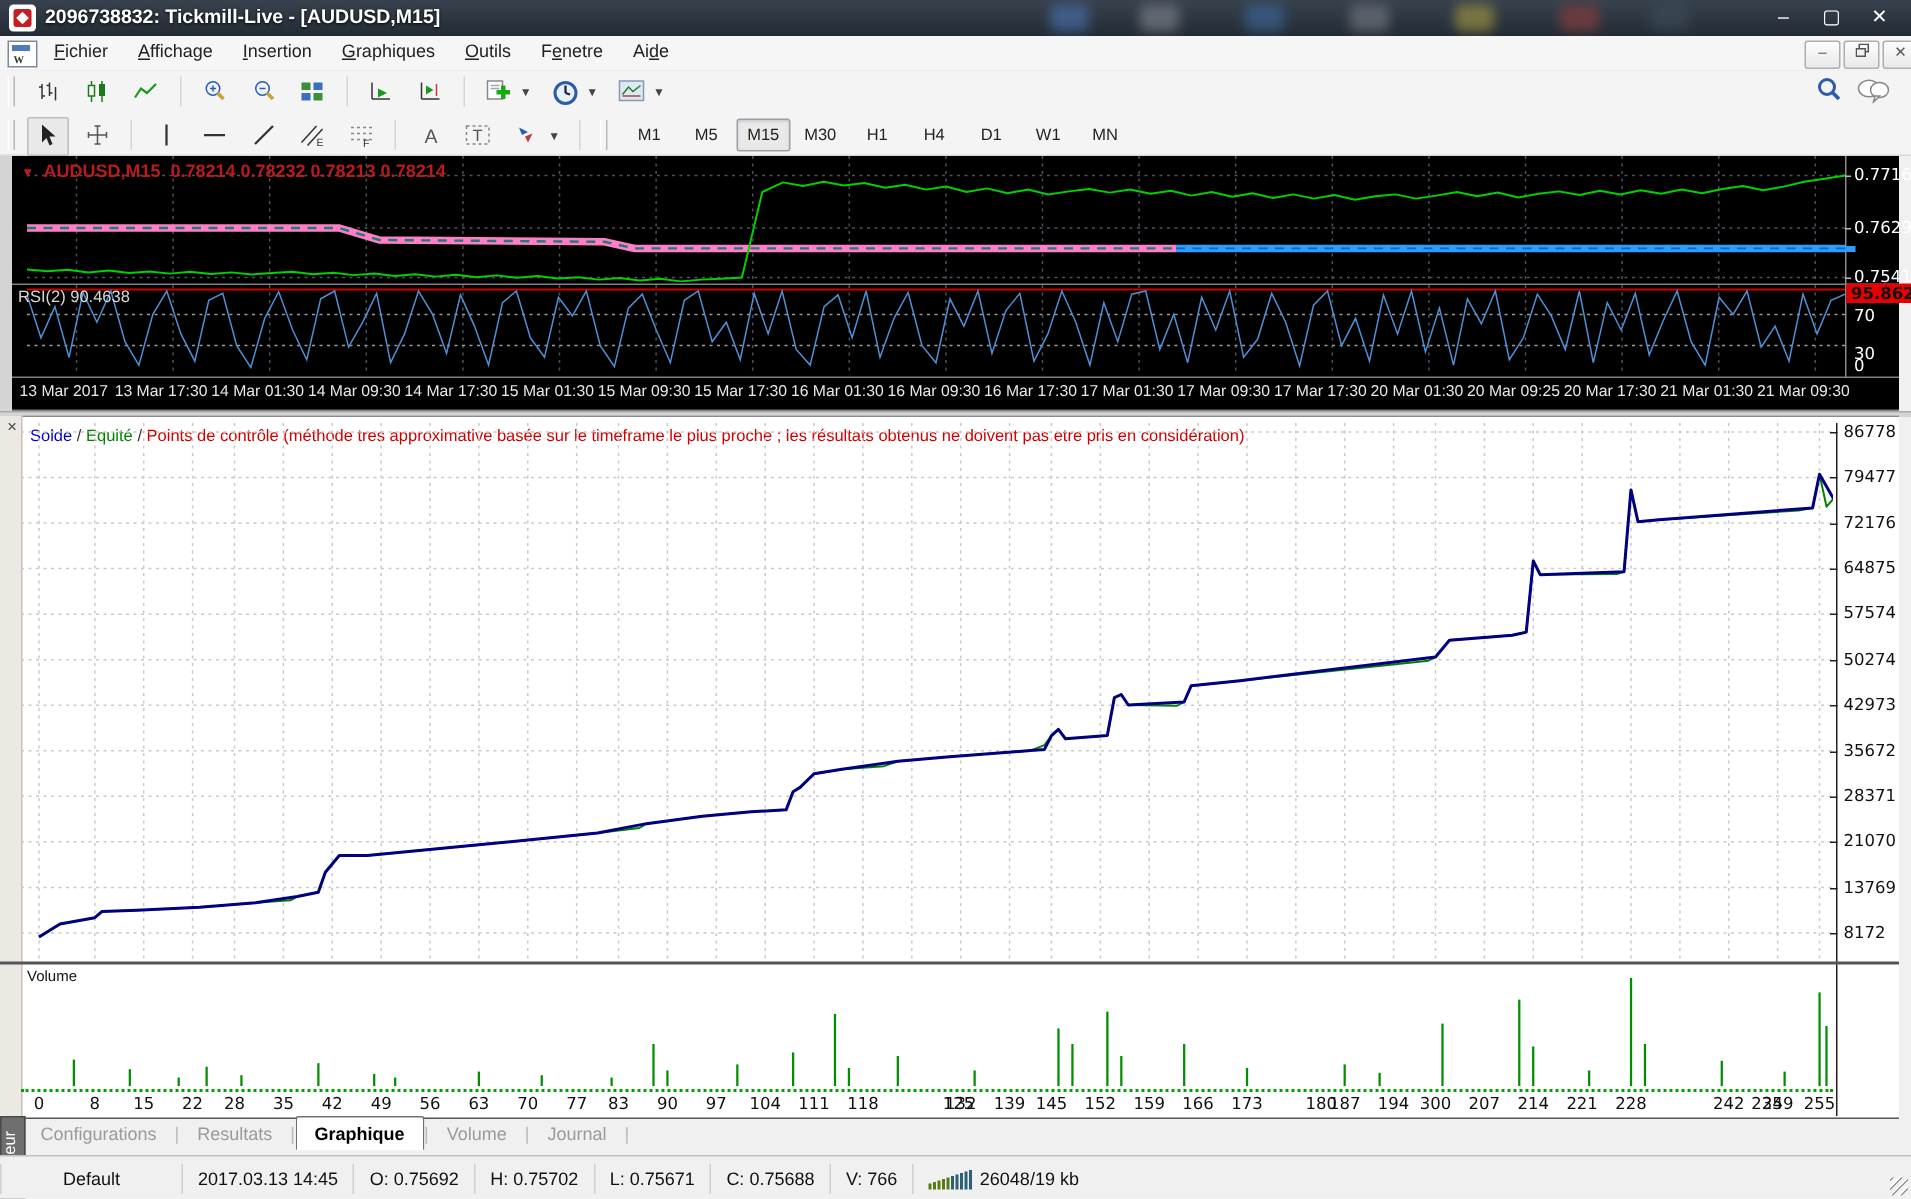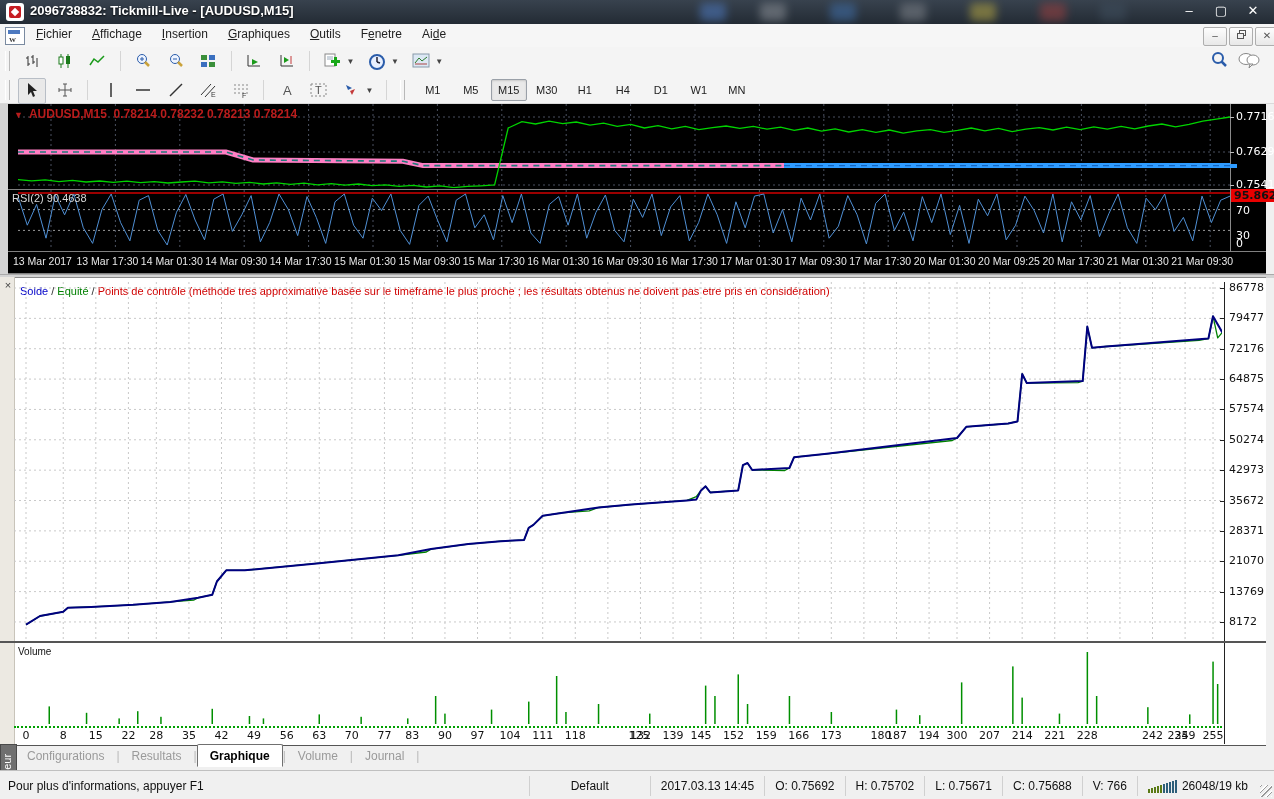--- a/index.html
+++ b/index.html
@@ -528,7 +528,6 @@
 <div id="side-tab" class="abs">Testeur</div>
 
 <div id="statusbar" class="abs">
-  <span id="status-help">Pour plus d'informations, appuyer F1</span>
   <span class="status-cell" style="min-width:100px;">Default</span>
   <span class="status-cell">2017.03.13 14:45</span>
   <span class="status-cell">O: 0.75692</span>

